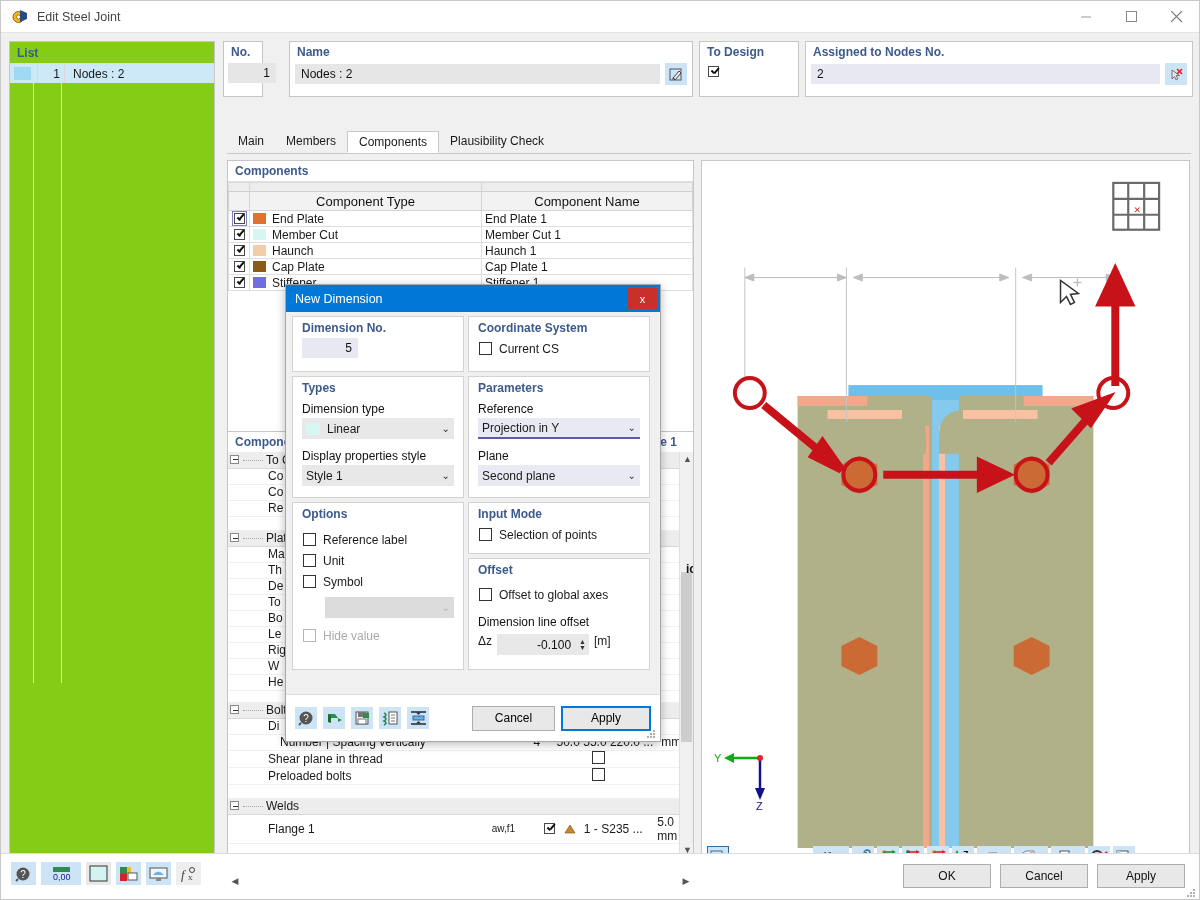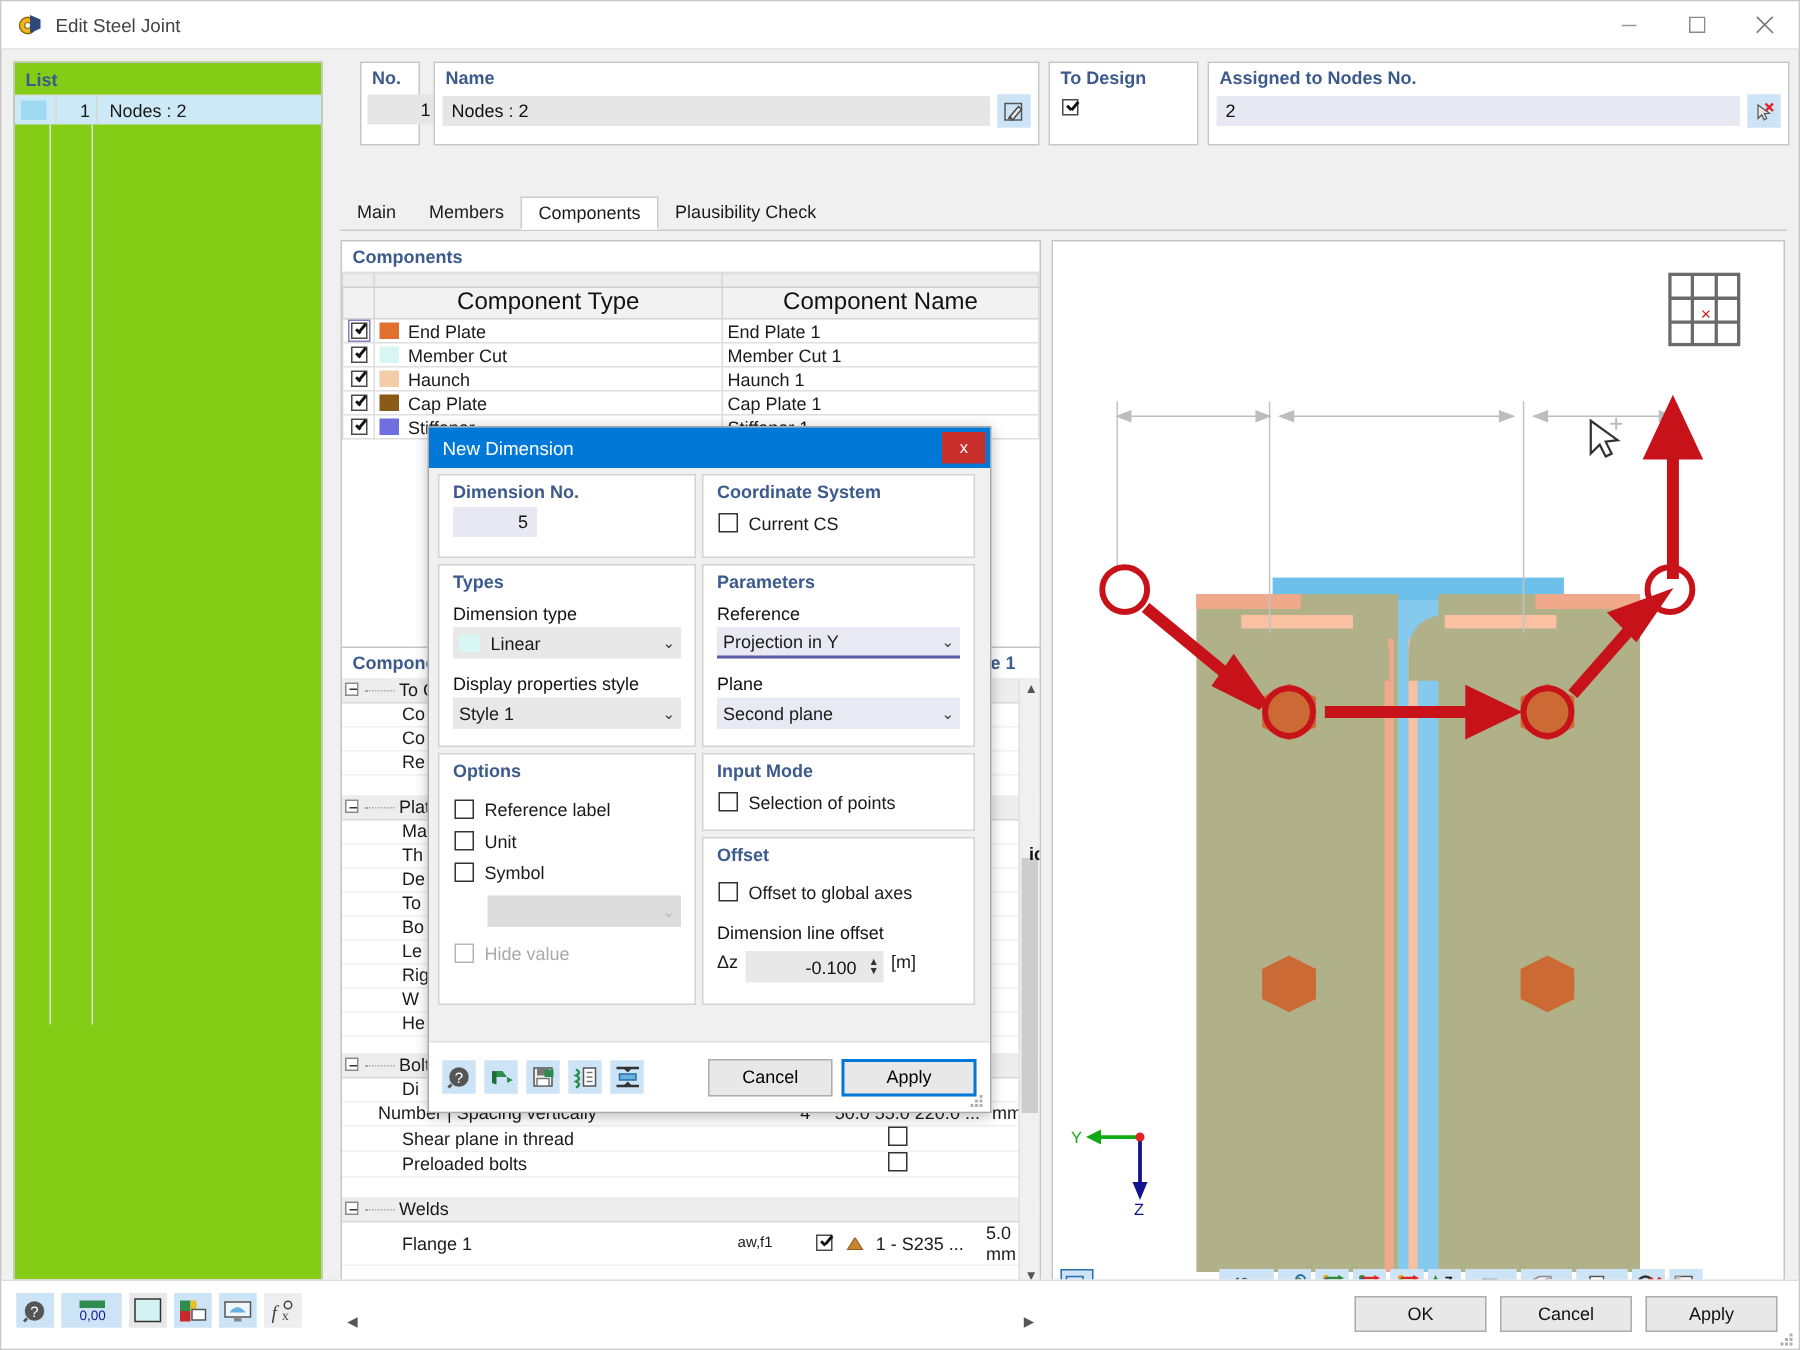--- a/index.html
+++ b/index.html
@@ -250,7 +250,7 @@
       </div>
     </div>
 
-    <div class="fld-box" style="left:239px; top:7px; width:40px; height:56px;">
+    <div class="fld-box" style="left:222px; top:7px; width:40px; height:56px;">
       <div class="fld-lbl">No.</div>
       <input class="inp" style="width: 48px; margin: 2px 0px 0px 4px; text-align: right;" readonly="" value="1">
     </div>

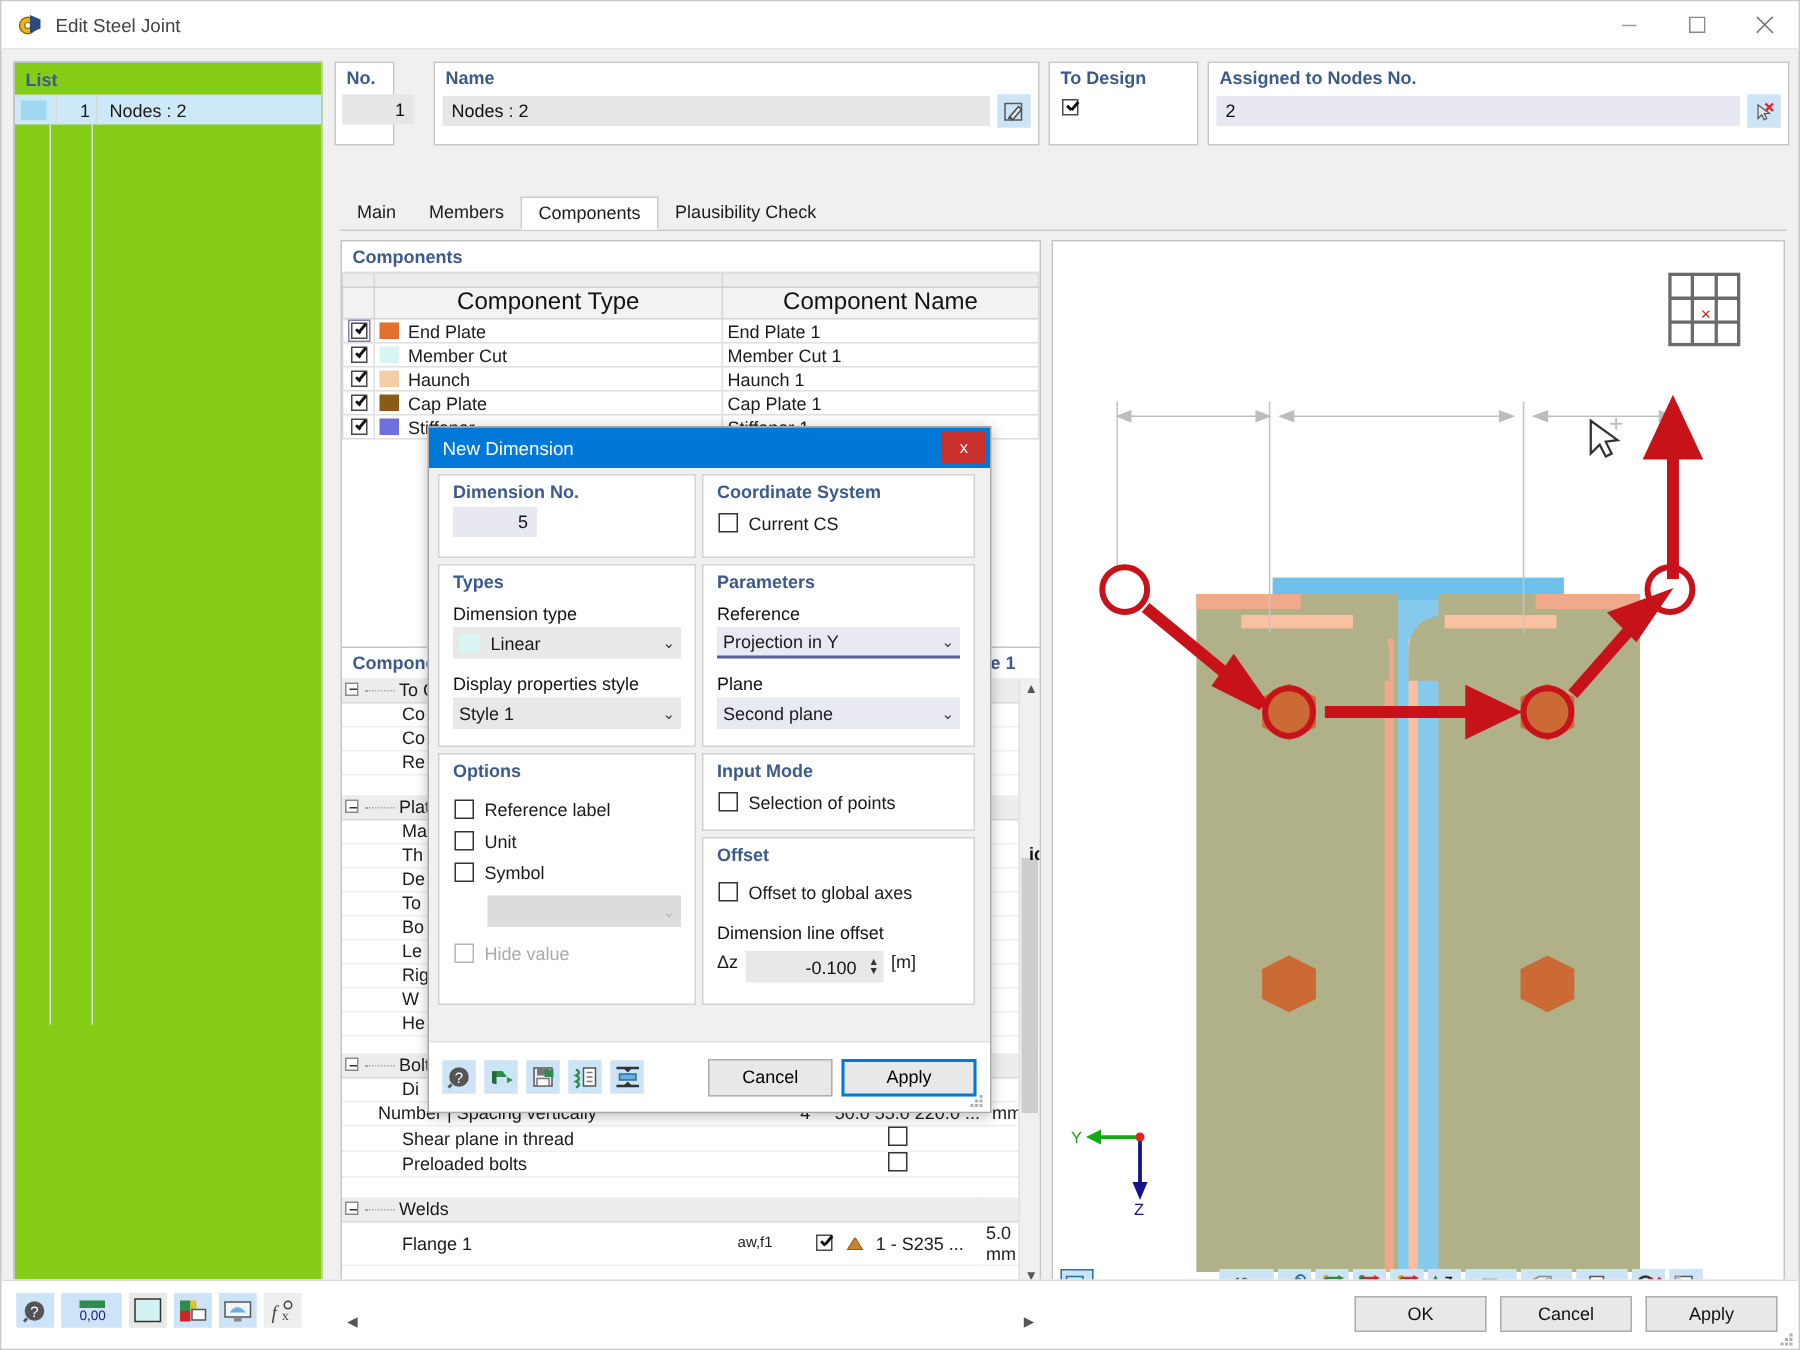--- a/index.html
+++ b/index.html
@@ -68,7 +68,7 @@
   .tbl .spacerrow td { height:9px; background:#ededed; border-right:1px solid #d6d6d6;
                        border-bottom:1px solid #d0d0d0; }
   .tbl th { background:#f2f2f2; border:1px solid #d4d4d4; border-top:none; font-weight:normal;
-            height:19px; font-size:16px; color:#111; }
+            height:19px; font-size:13px; color:#111; }
   .tbl td { border:1px solid #dedede; height:16px; padding:0 3px; }
   .ckcell { width:21px; text-align:center; }
   .ck { display:inline-block; width:11px; height:11px; border:1px solid #4a4a4a; background:#fff;

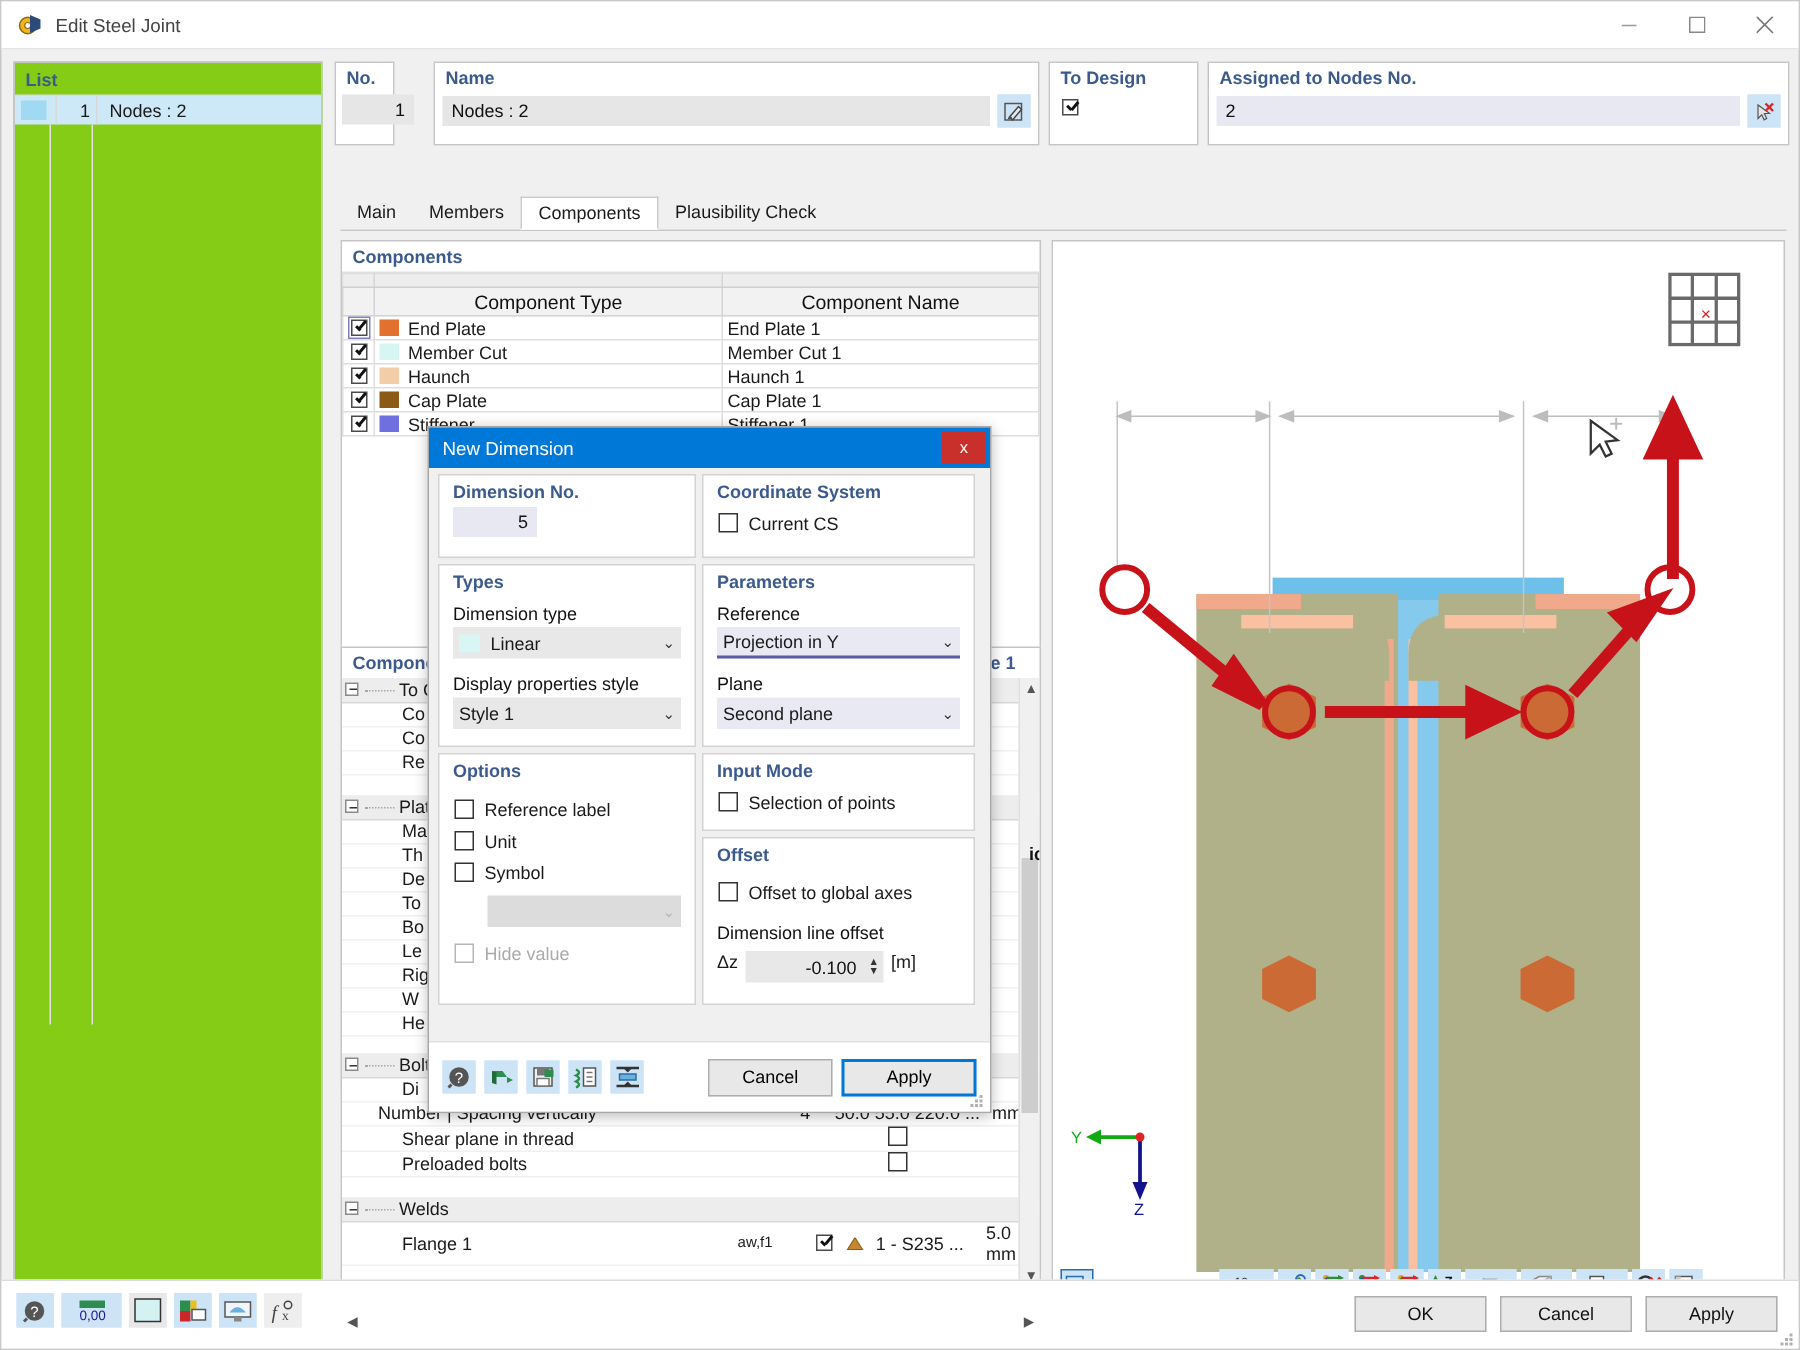--- a/index.html
+++ b/index.html
@@ -491,7 +491,7 @@
                 <td></td>
               </tr>
           <tr>
-            <td style="padding-left:24px">Number | Spacing vertically</td>
+            <td style="padding-left:52px">Number | Spacing vertically</td>
             <td class="num">4</td>
             <td class="num">50.0 55.0 220.0 ...</td>
             <td style="padding-left:6px">mm</td>

